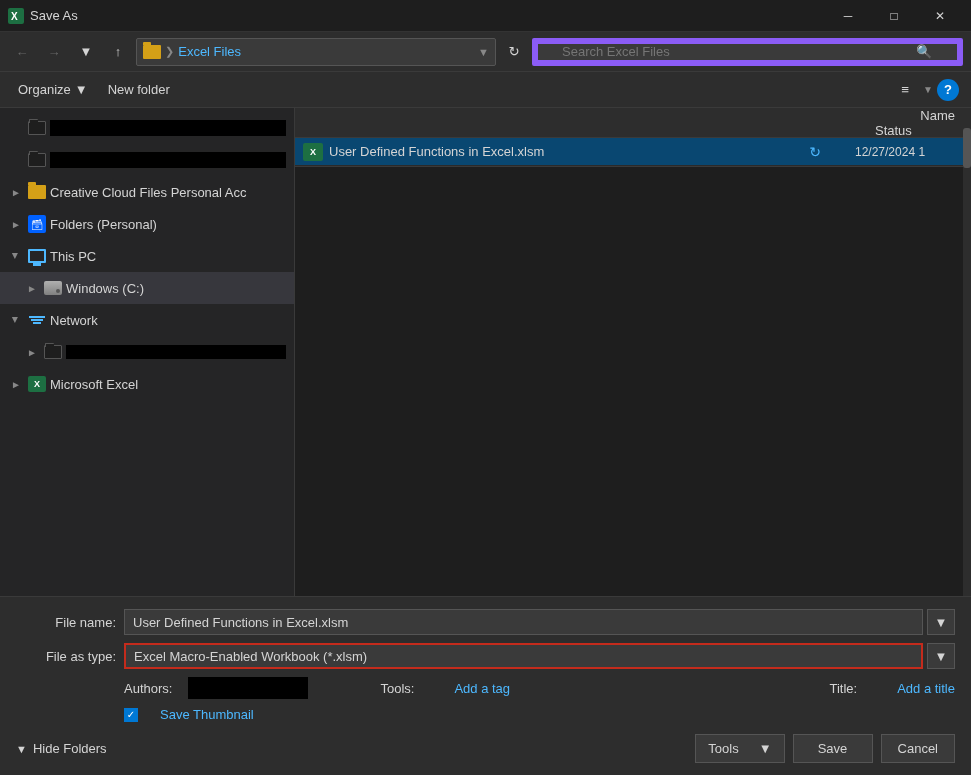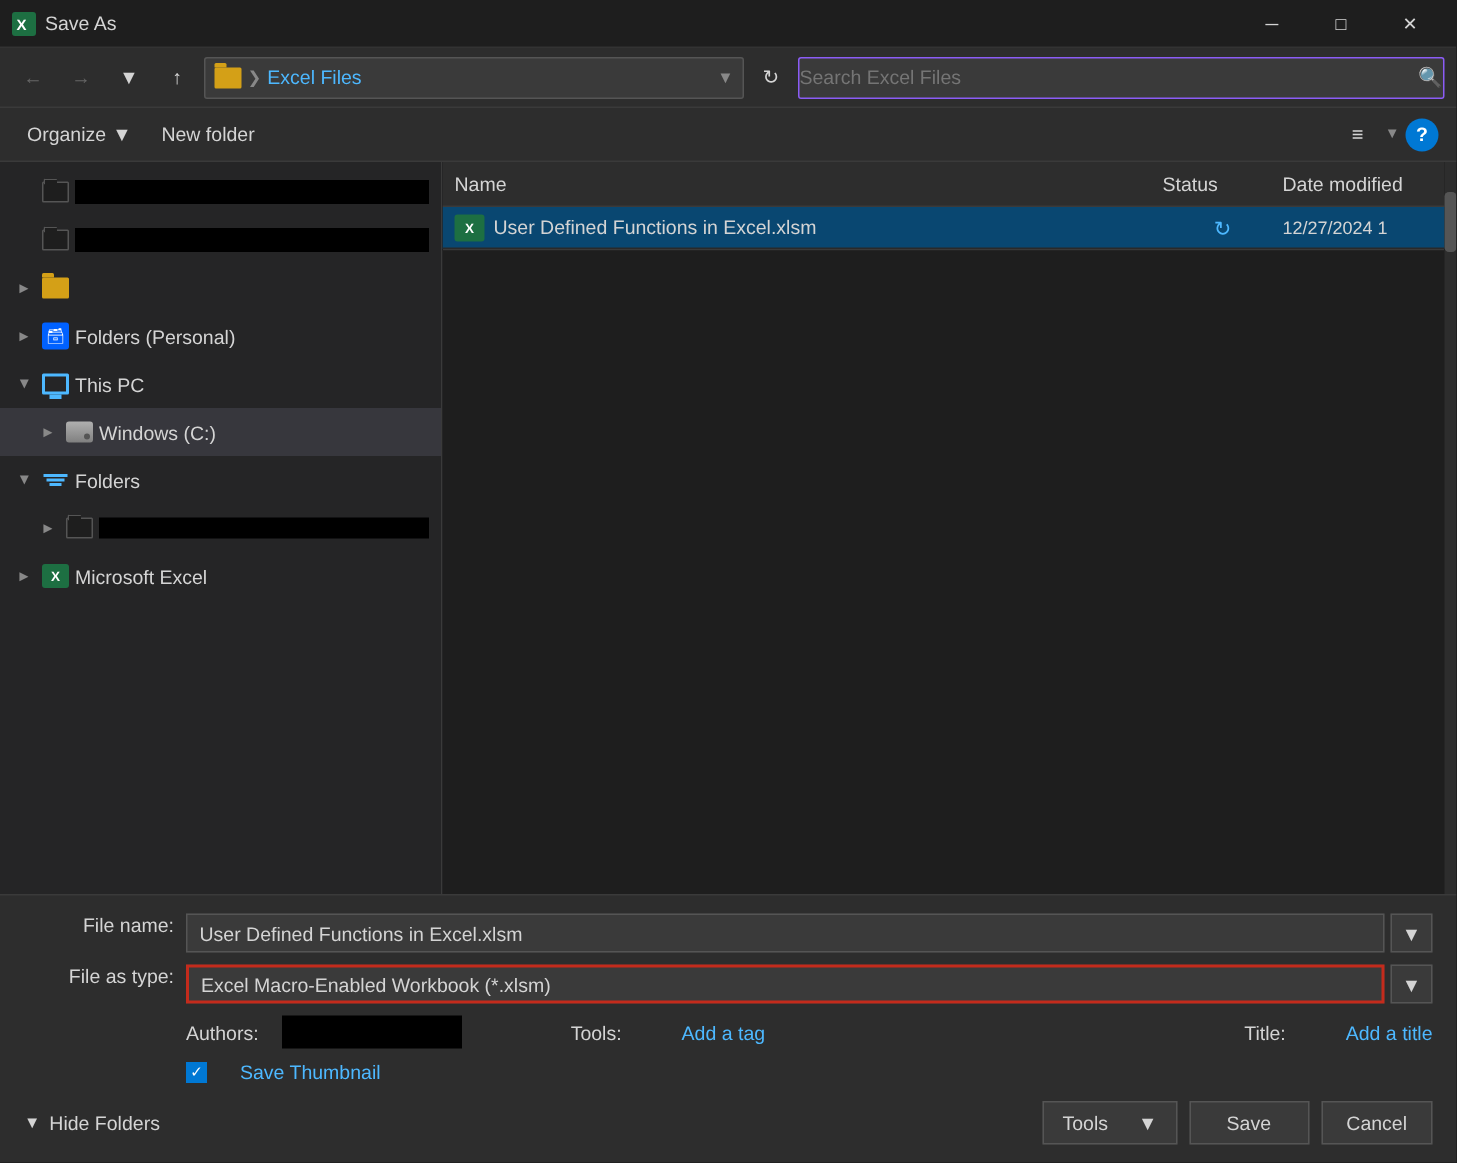--- a/index.html
+++ b/index.html
@@ -137,12 +137,12 @@
     .search-box {
       flex: 1;
       background: #3a3a3a;
-      border: 1px solid #8b5cf6;
+      border: 6px solid #8b5cf6;
       border-radius: 2px;
       height: 28px;
       display: flex;
       align-items: center;
-      padding: 0 0;
+      padding: 0 24px;
       gap: 4px;
     }
     .search-input {

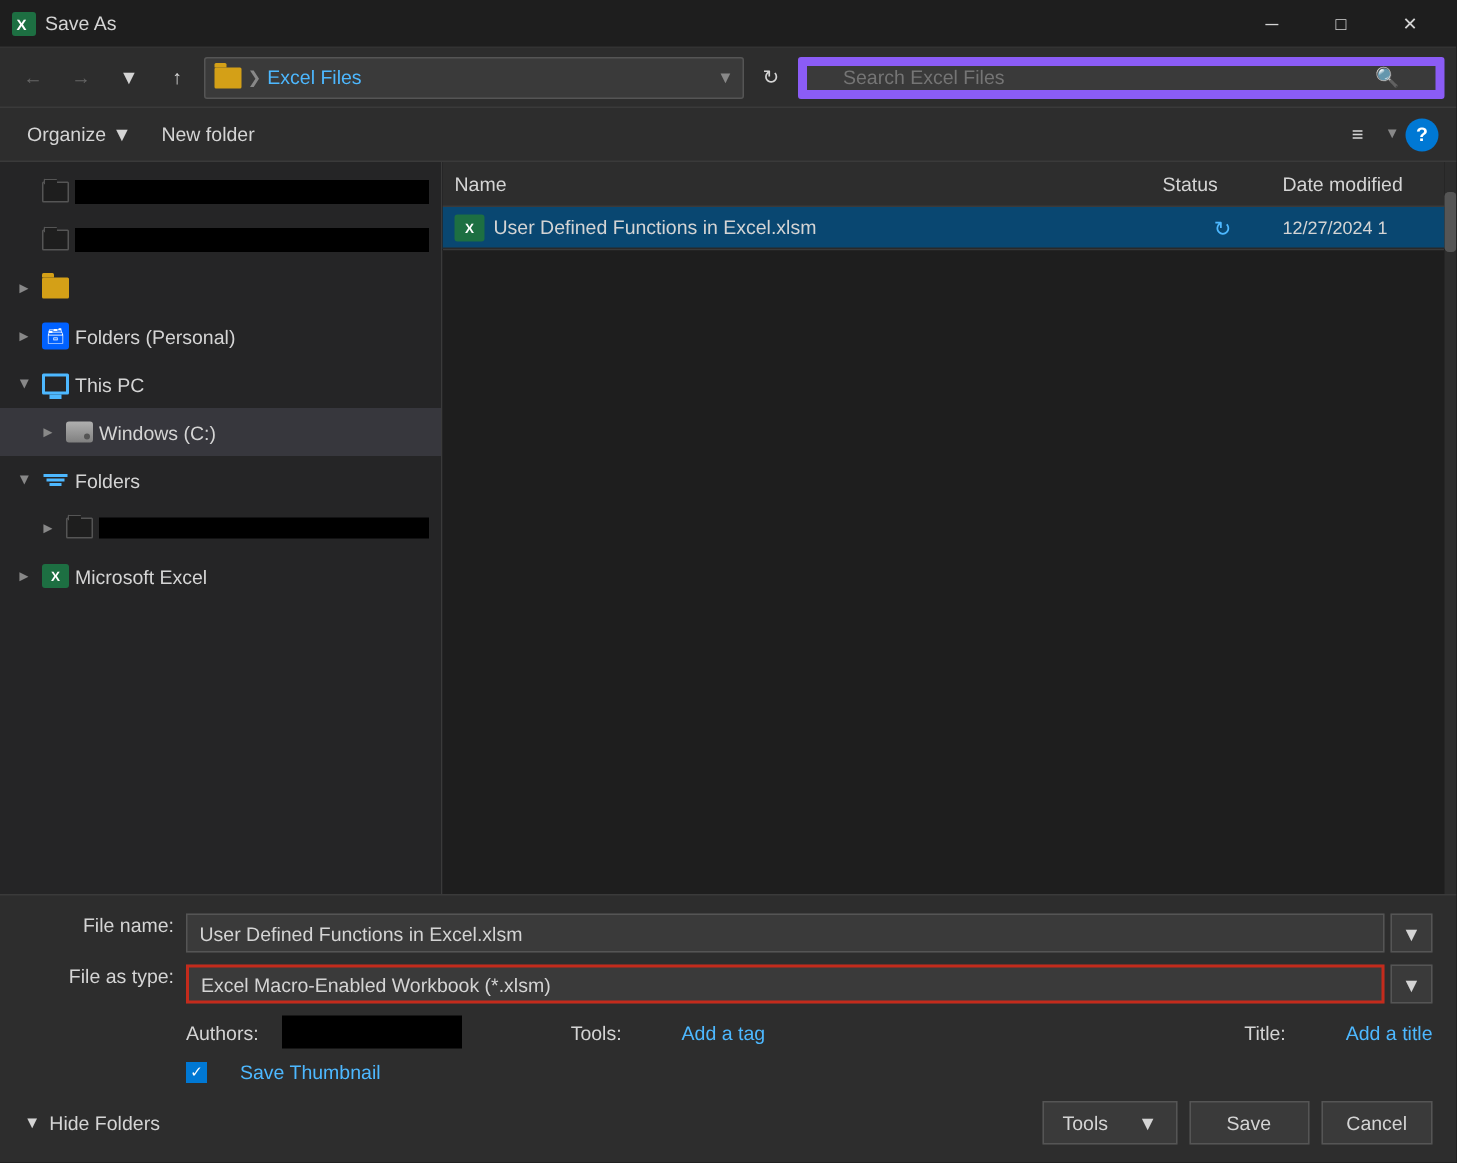--- a/index.html
+++ b/index.html
@@ -389,12 +389,13 @@
     
     .file-list-header {
       display: flex;
-      align-items: center;
+      align-items: flex-end;
       height: 30px;
       background: #2d2d2d;
       border-bottom: 1px solid #3a3a3a;
       padding: 0 8px;
       flex-shrink: 0;
+      flex-direction: column;
     }
     .col-name {
       flex: 1;

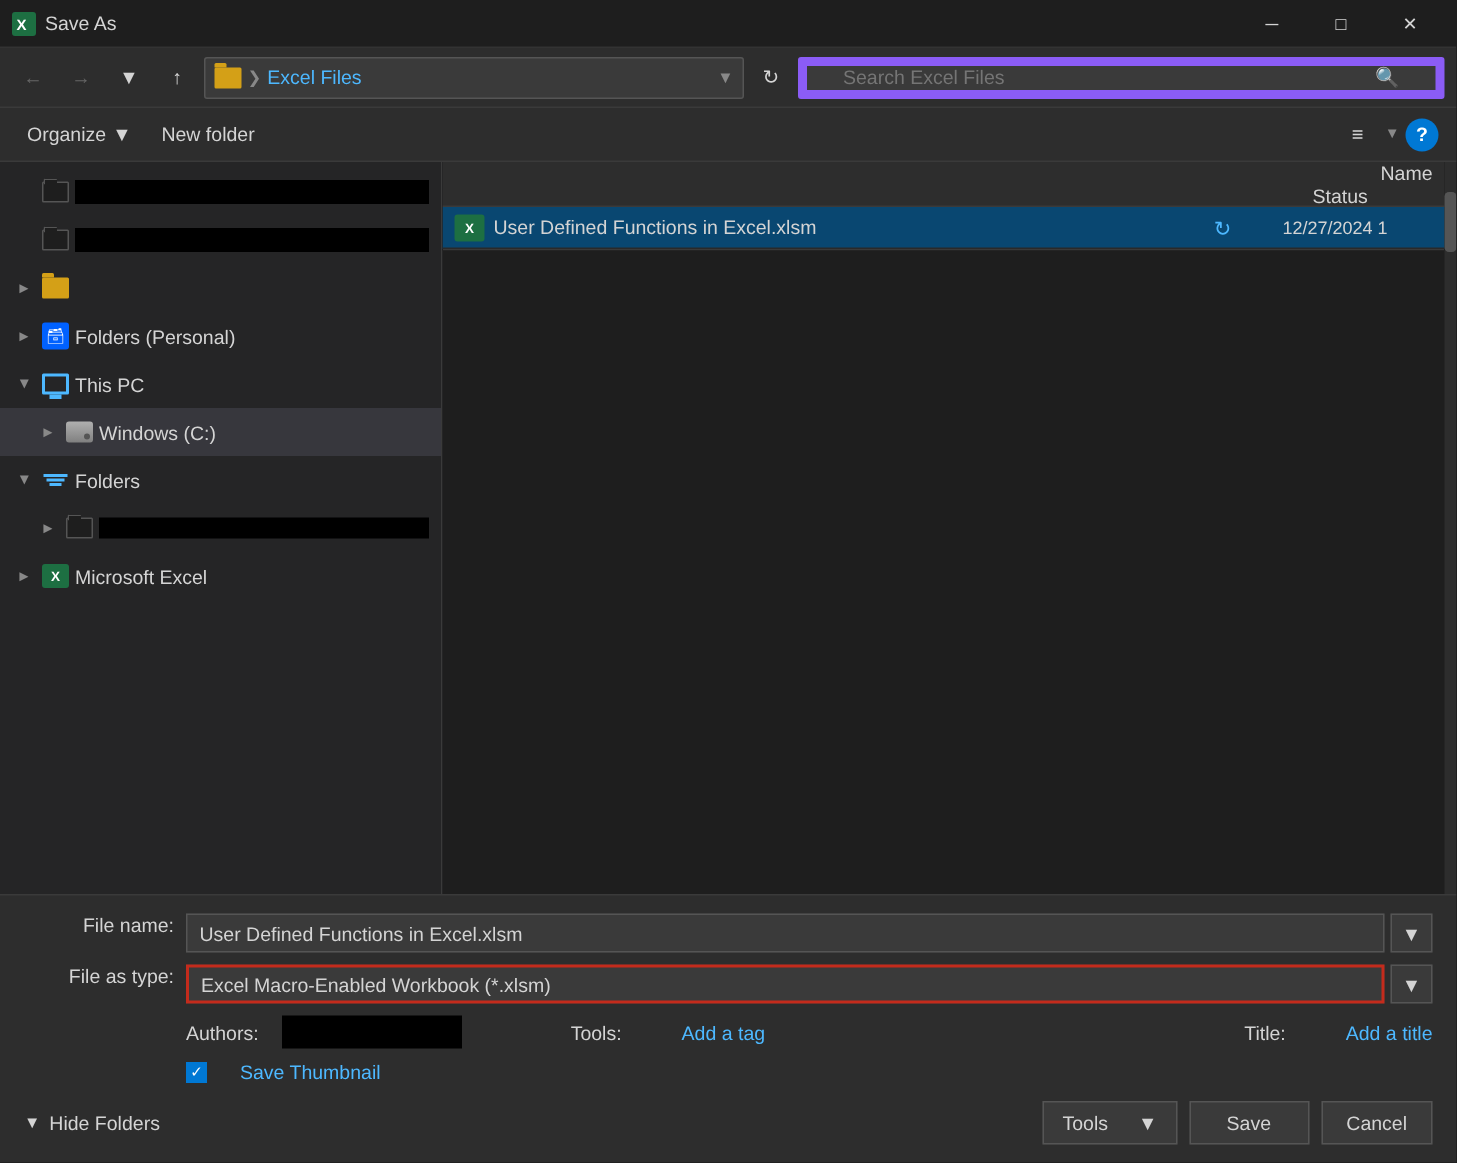--- a/index.html
+++ b/index.html
@@ -720,6 +720,7 @@
     <div class="sidebar-item">
       <div class="sidebar-chevron">►</div>
       <div class="folder-icon"></div>
+      <span class="sidebar-label">Creative Cloud Files Personal Acc</span>
     </div>
 
     <div class="sidebar-item">

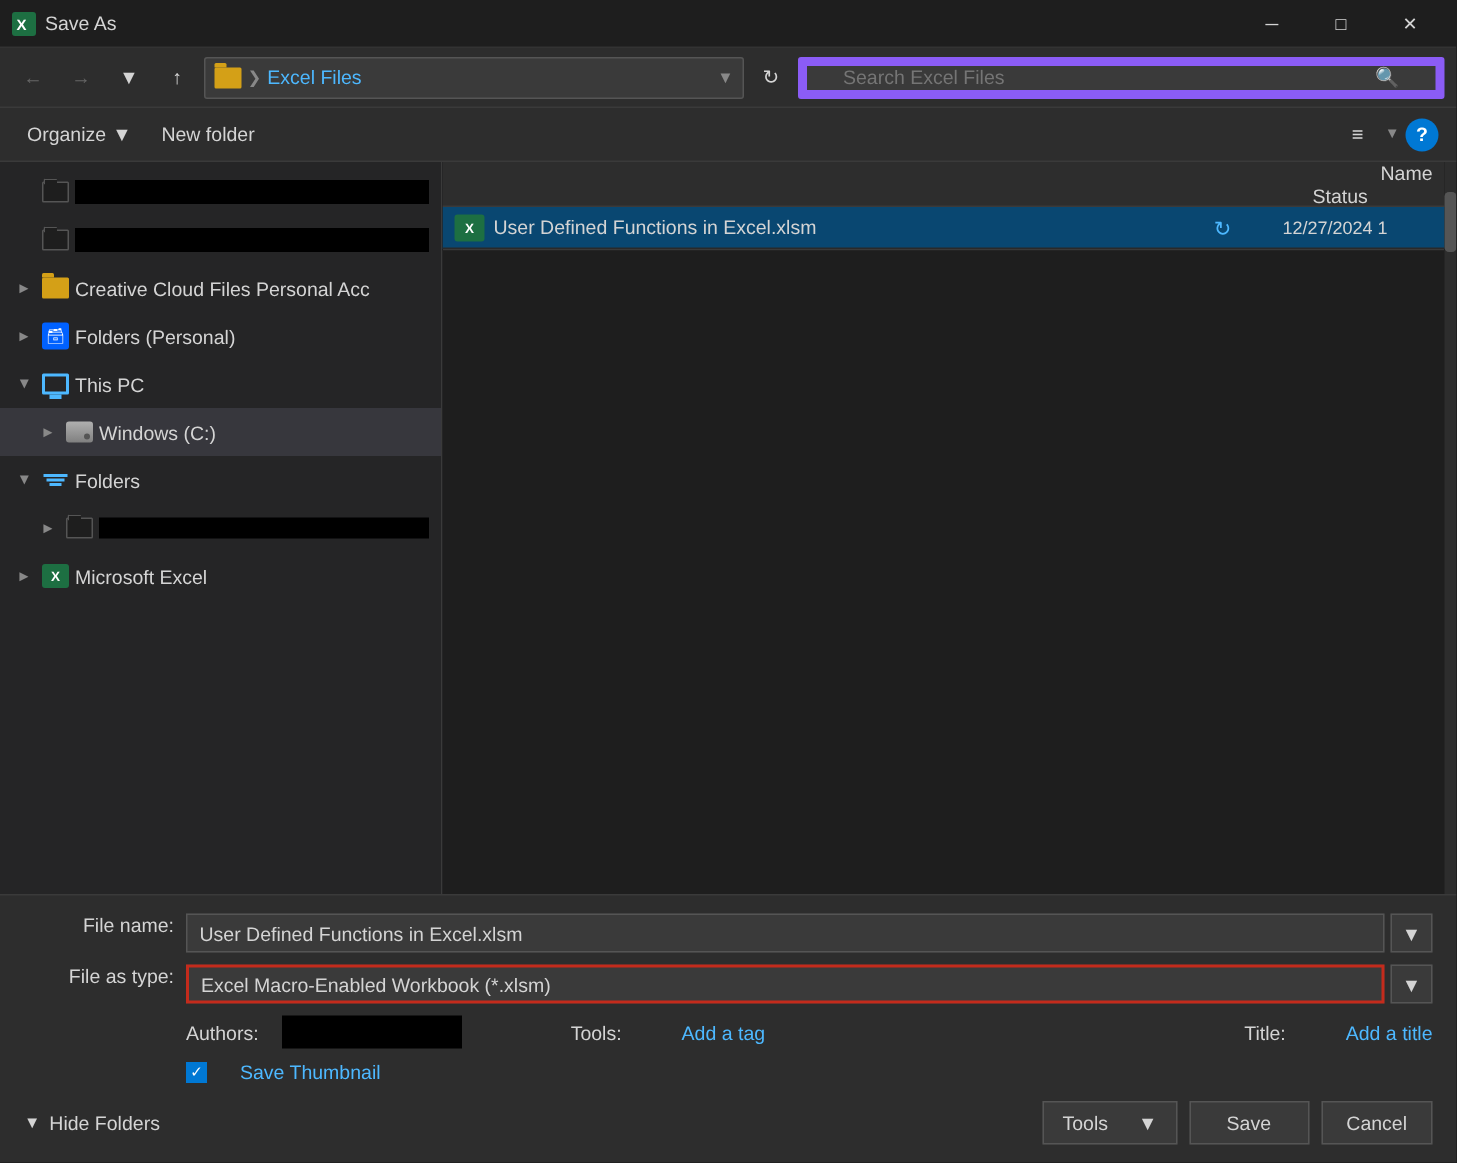--- a/index.html
+++ b/index.html
@@ -748,7 +748,7 @@
         <div class="network-bar" style="width:12px;"></div>
         <div class="network-bar" style="width:8px;"></div>
       </div>
-      <span class="sidebar-label">Folders</span>
+      <span class="sidebar-label">Network</span>
     </div>
 
     <div class="sidebar-item nested-item">

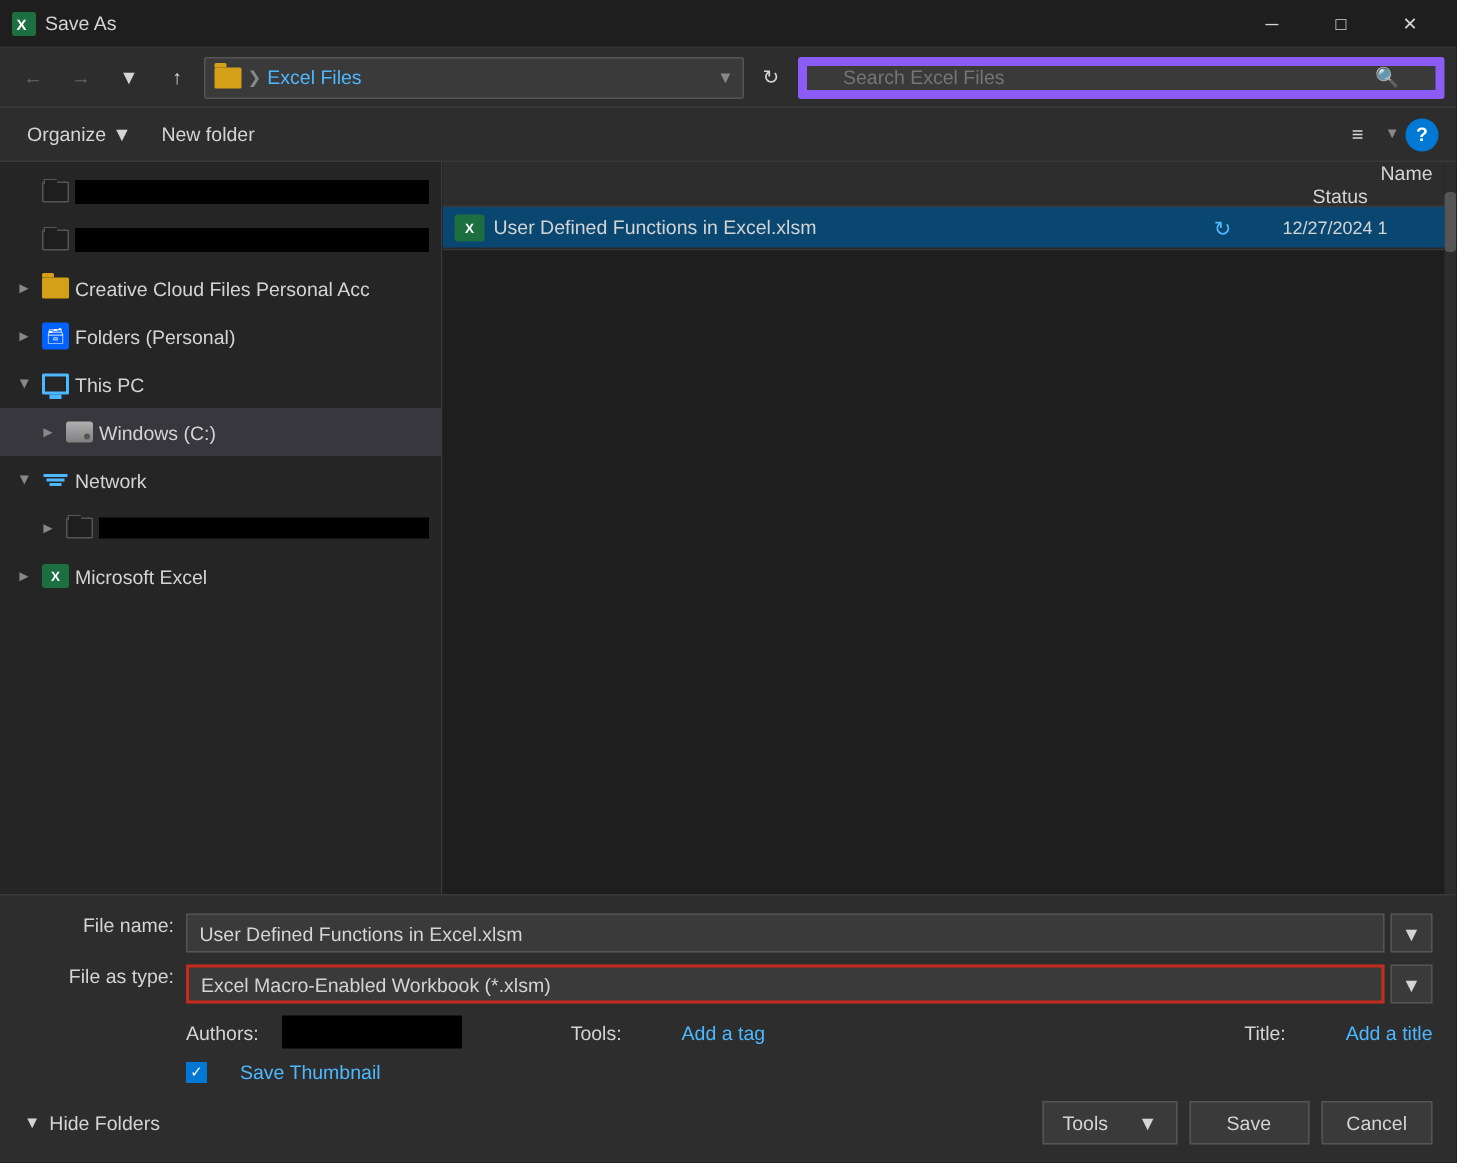--- a/index.html
+++ b/index.html
@@ -484,7 +484,7 @@
     }
     .bottom-row {
       display: flex;
-      align-items: flex-start;
+      align-items: center;
       margin-bottom: 8px;
     }
     .bottom-label {

